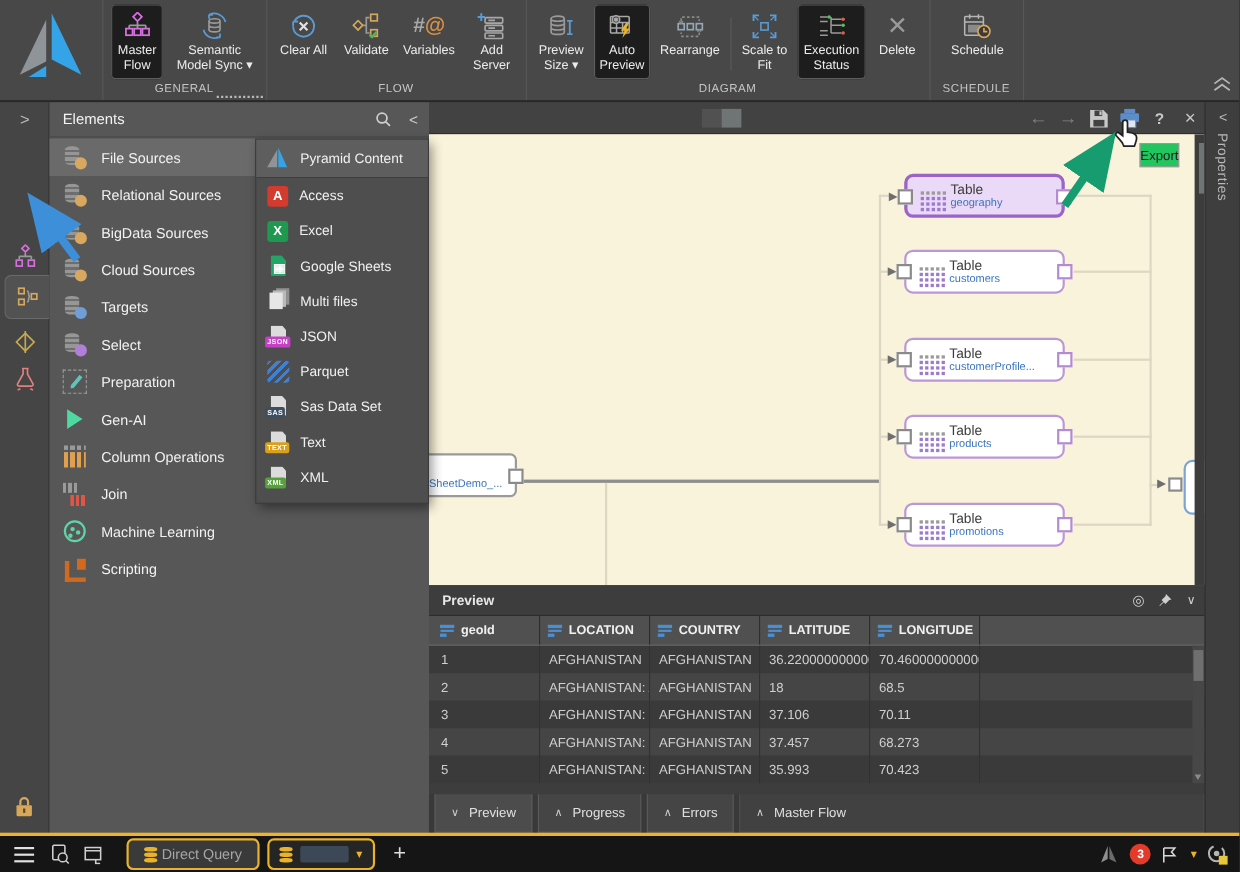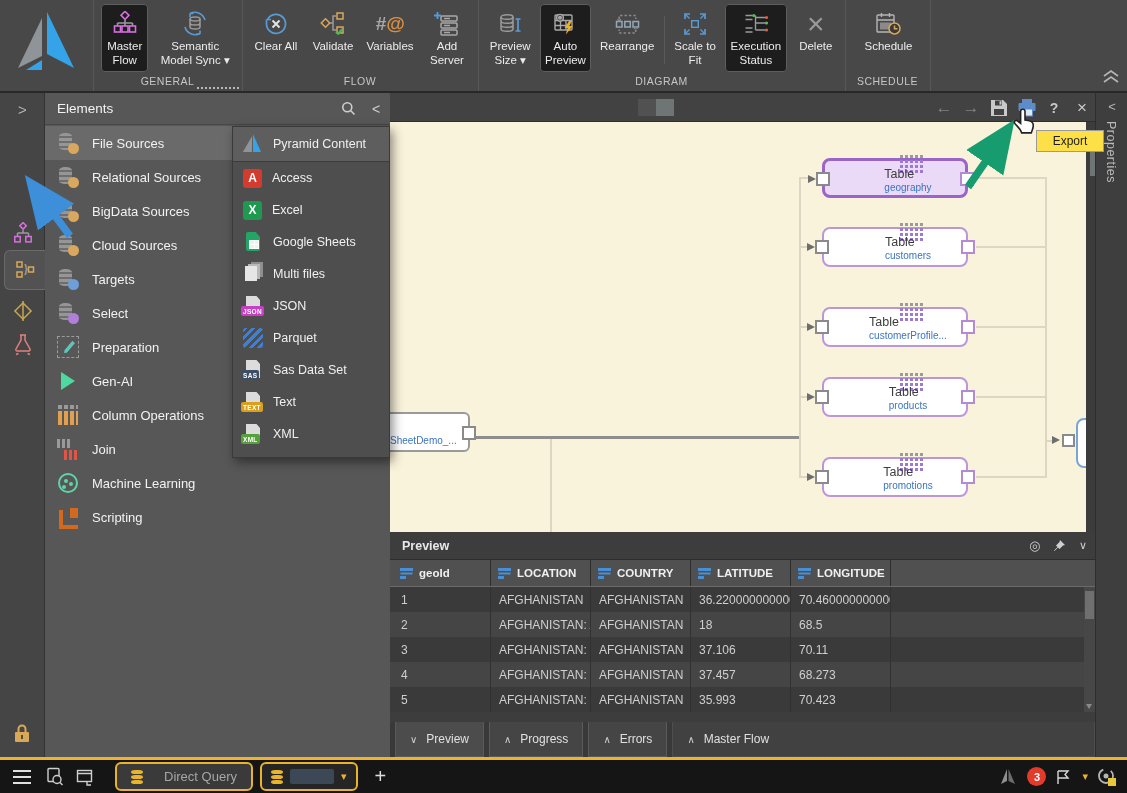--- a/index.html
+++ b/index.html
@@ -139,7 +139,7 @@
   .final-port{position:absolute;left:672px;top:312px;width:13px;height:13px;background:#fff;border:2px solid #8a8a8a;}
   .final-arrow{position:absolute;left:662px;top:314px;width:0;height:0;
     border-left:8px solid #6e6e6e;border-top:4.5px solid transparent;border-bottom:4.5px solid transparent;}
-  .tooltip{position:absolute;left:646px;top:37px;width:68px;height:22px;background:#fde047;border:1px solid #9a9a9a;
+  .tooltip{position:absolute;left:646px;top:37px;width:36px;height:22px;background:#22c55e;border:1px solid #9a9a9a;
     color:#1d1d1d;font-size:12px;display:flex;align-items:center;justify-content:center;z-index:30;}
   .annot{position:absolute;pointer-events:none;z-index:40;}
 

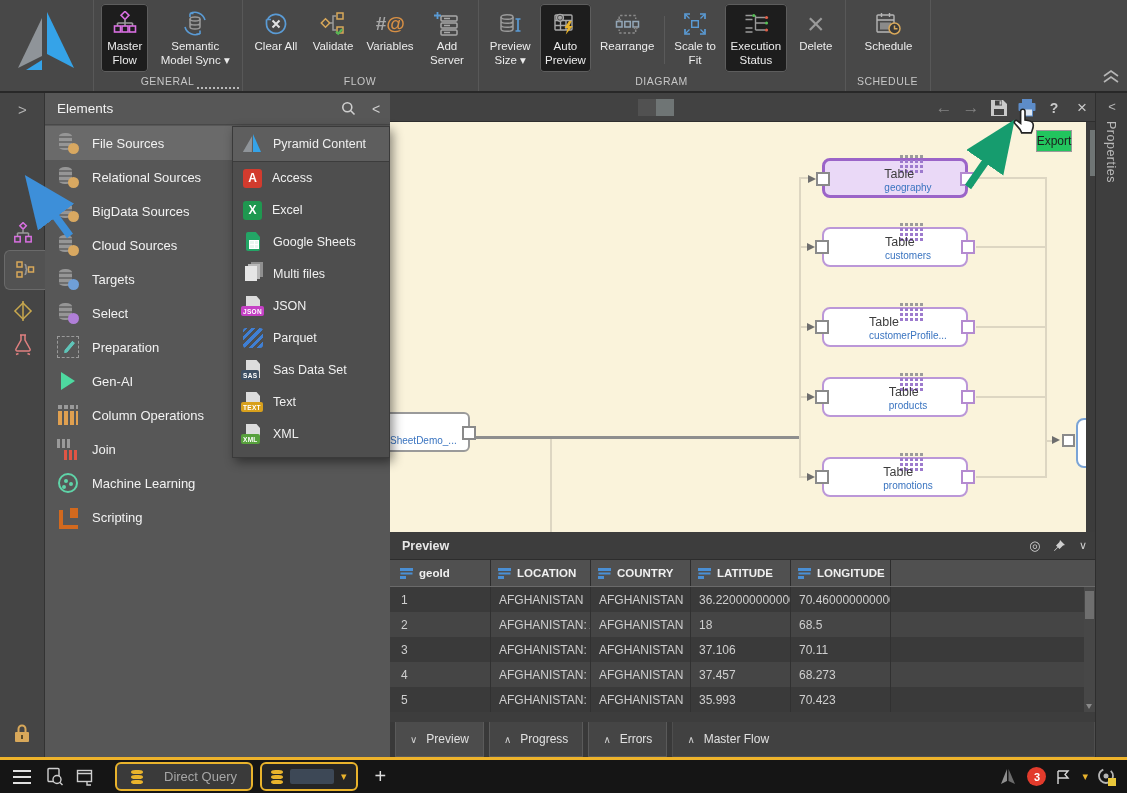--- a/index.html
+++ b/index.html
@@ -112,7 +112,7 @@
   .thick{background:#8e8e8e;}
   .nodes-layer{position:absolute;inset:0;}
   .tnode{position:absolute;left:432px;width:146px;height:40px;background:#fff;border:2px solid #bb97d8;border-radius:8px;
-    display:flex;align-items:center;gap:10px;padding-left:12px;flex-direction:column;}
+    display:flex;align-items:center;gap:10px;padding-left:12px;}
   .tnode:nth-of-type(1){top:36px;}
   .tnode:nth-of-type(2){top:105px;}
   .tnode:nth-of-type(3){top:185px;}

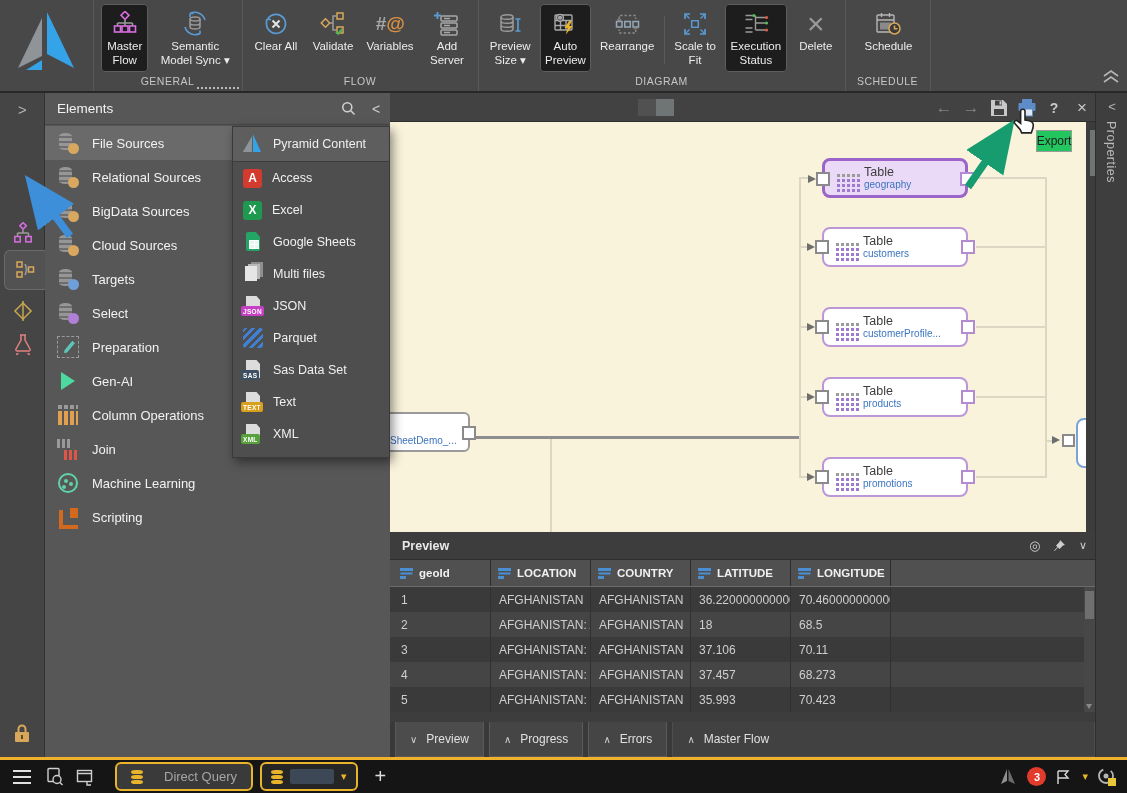--- a/index.html
+++ b/index.html
@@ -190,7 +190,7 @@
   .taskbar{position:absolute;left:0;top:760px;width:1127px;height:33px;background:#151515;display:flex;align-items:center;}
   .hamb{width:18px;height:2px;background:#e0e0e0;margin:0 14px 0 13px;box-shadow:0 -6px 0 #e0e0e0,0 6px 0 #e0e0e0;}
   .tb-ic{margin-right:12px;}
-  .dq-tab{display:flex;align-items:center;gap:21px;height:29px;padding:0 14px;background:#3a3a3a;
+  .dq-tab{display:flex;align-items:center;gap:4px;height:29px;padding:0 14px;background:#3a3a3a;
     border:2px solid #e9b32c;border-radius:6px;margin-left:8px;font-size:13px;color:#a6a6a6;}
   .db-g{width:12px;height:4px;border-radius:50%/70%;background:#e9b32c;
     box-shadow:0 5px 0 #e9b32c,0 10px 0 #e9b32c;margin-top:-9px;flex:none;}

